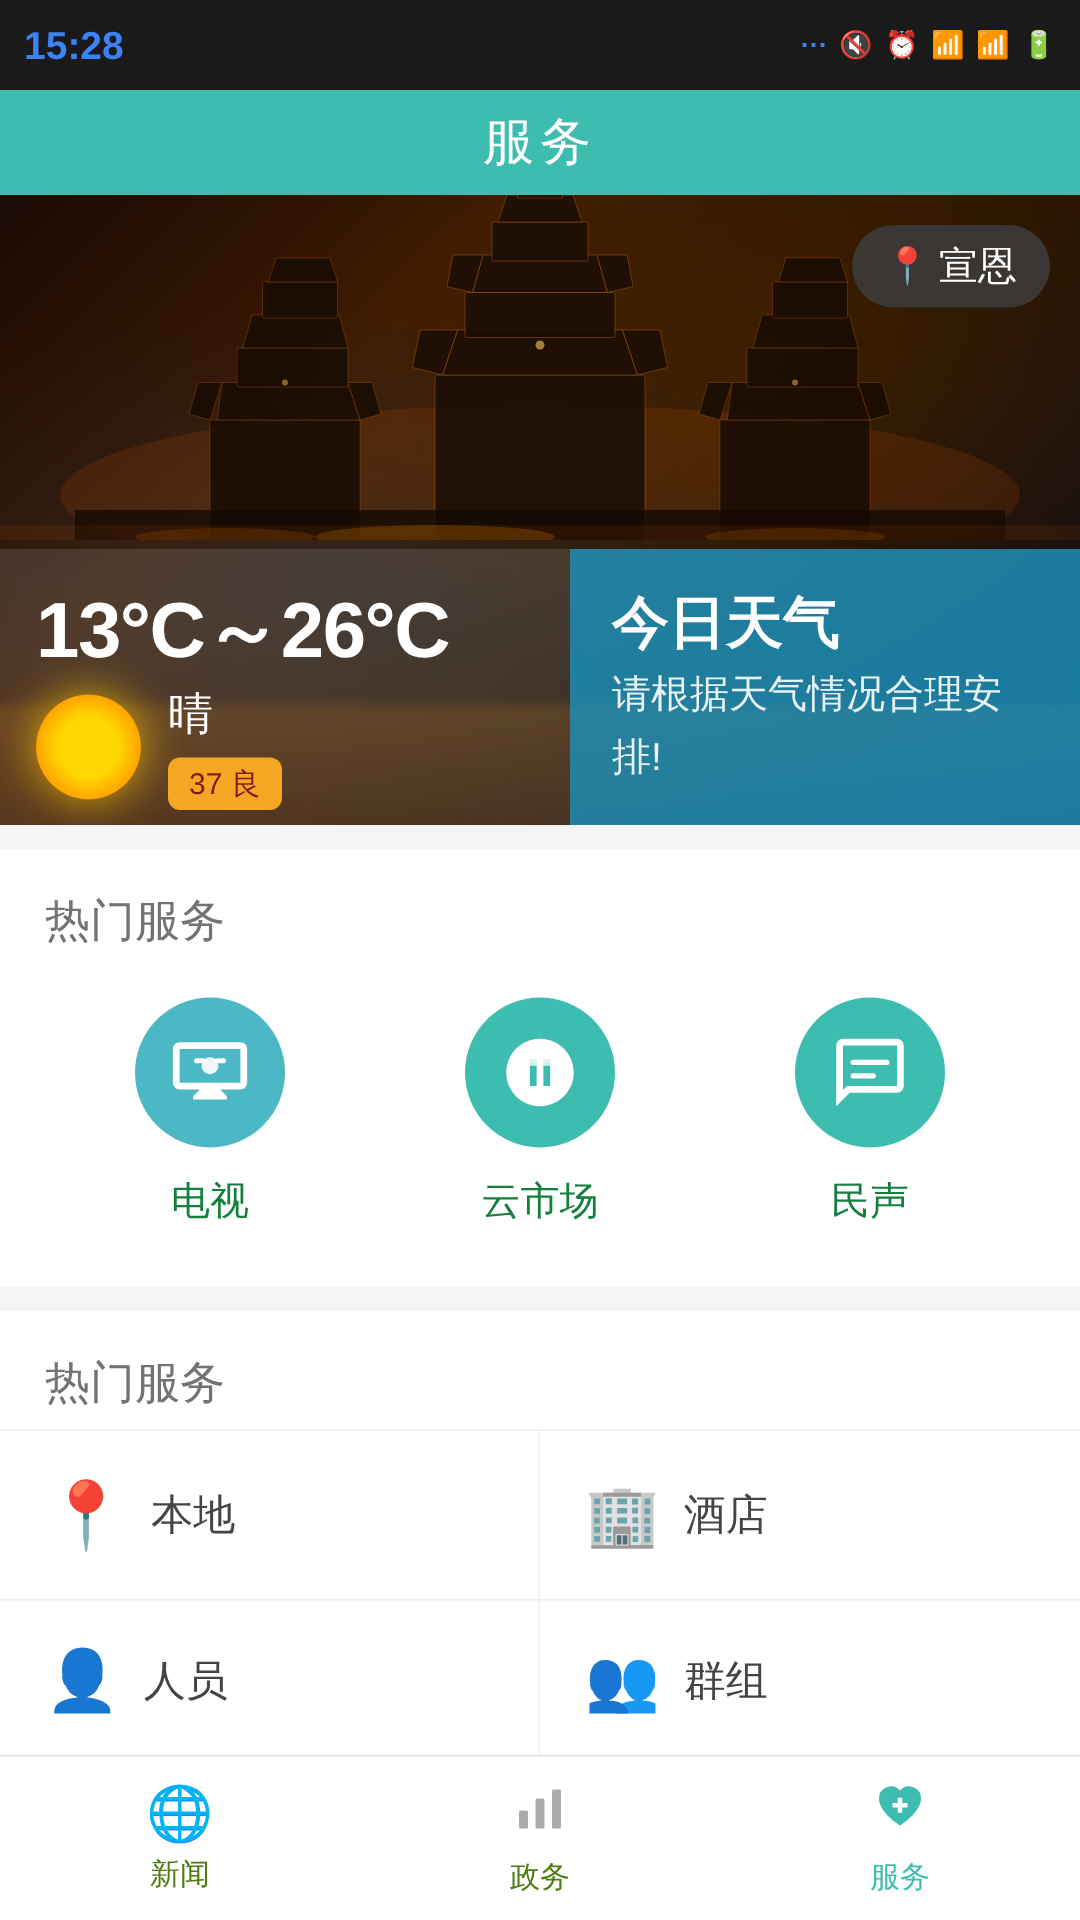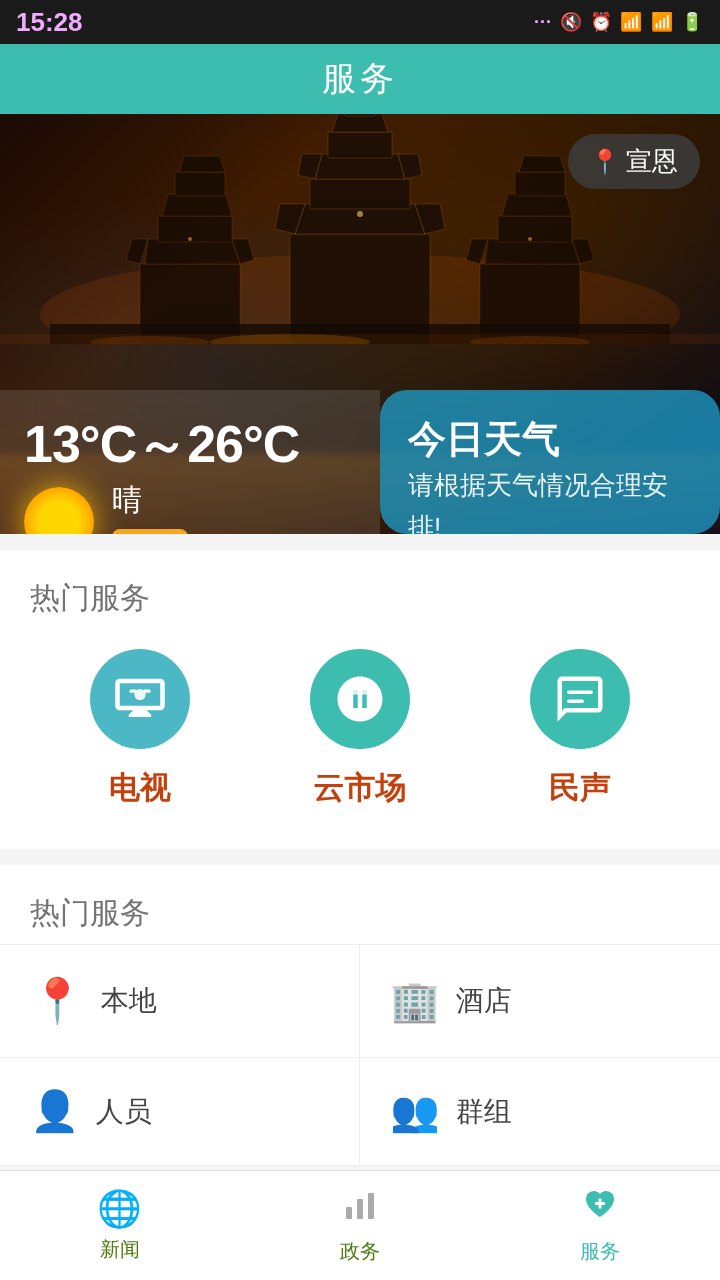--- a/index.html
+++ b/index.html
@@ -15,8 +15,8 @@
     
     .status-bar {
       background: #1a1a1a;
-      color: #f0abfc;
-      height: 44px;
+      color: #3b82f6;
+      height: 60px;
       display: flex;
       align-items: center;
       justify-content: space-between;

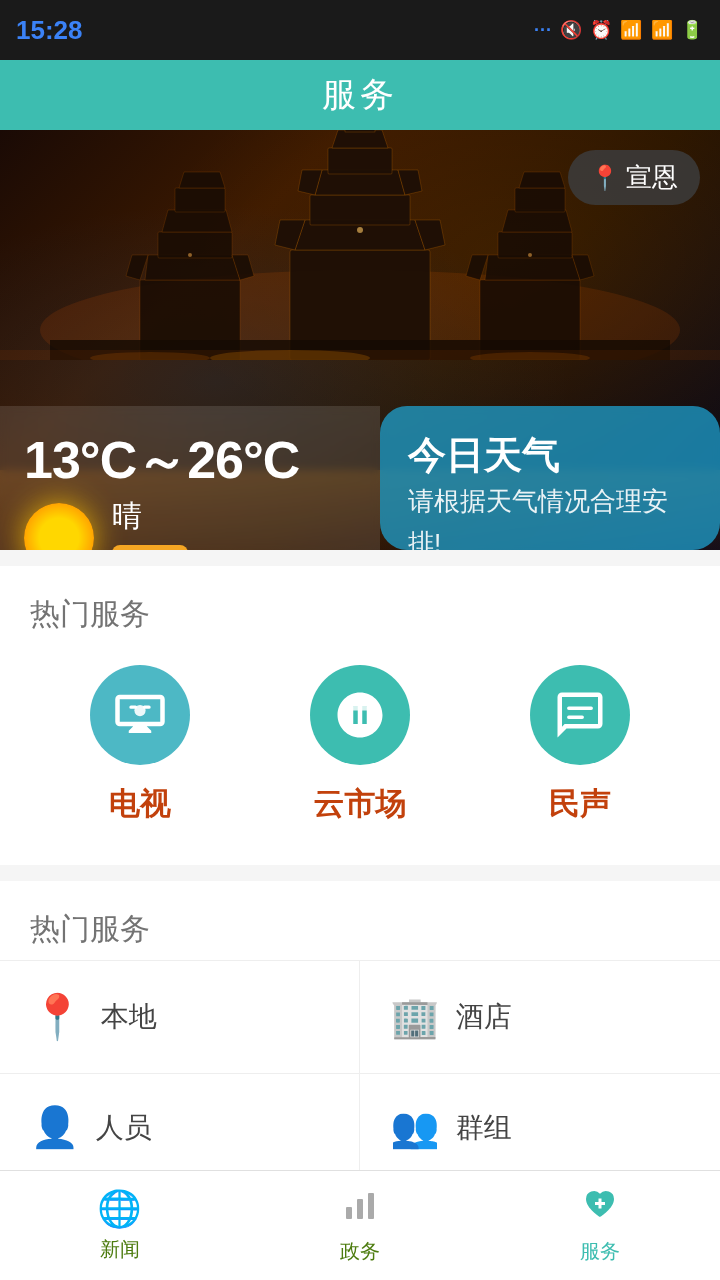--- a/index.html
+++ b/index.html
@@ -98,7 +98,7 @@
       left: 0;
       right: 0;
       display: flex;
-      height: 144px;
+      height: 184px;
     }
     .weather-left {
       background: rgba(255,255,255,0.12);

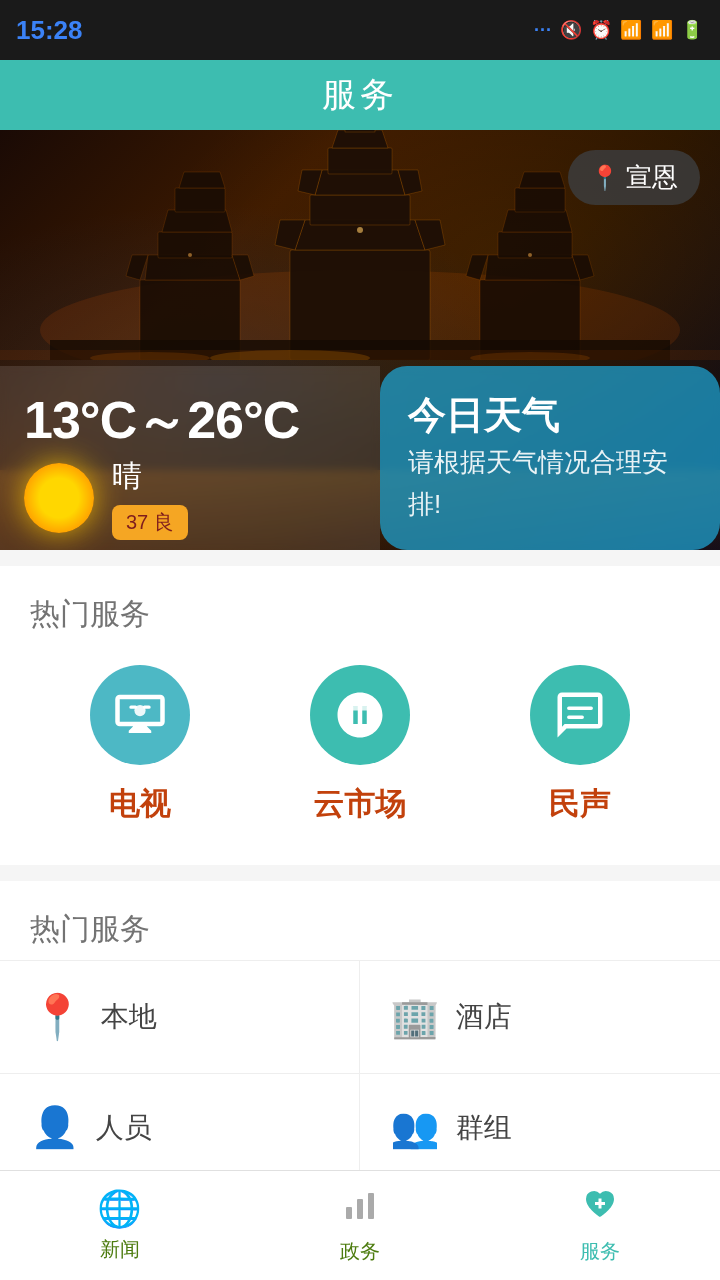--- a/index.html
+++ b/index.html
@@ -155,7 +155,6 @@
       display: flex;
       flex-direction: column;
       justify-content: space-around;
-      border-radius: 27px;
     }
     .weather-title {
       color: #fff;

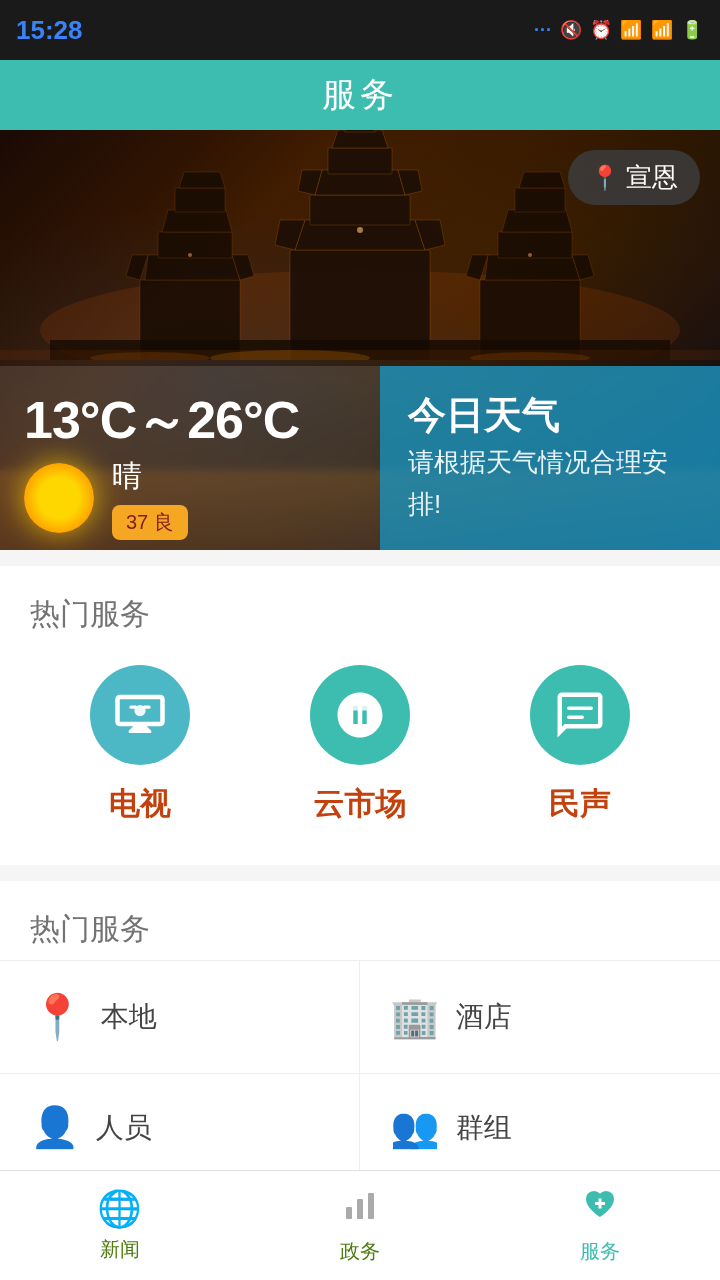--- a/index.html
+++ b/index.html
@@ -202,9 +202,8 @@
     .icon-chat { background: #3dbdb0; }
     .icon-market { background: #3dbdb0; }
     .service-label {
-      color: #c2410c;
-      font-size: 31px;
-      font-weight: bold;
+      color: #15803d;
+      font-size: 26px;
     }
 
     

